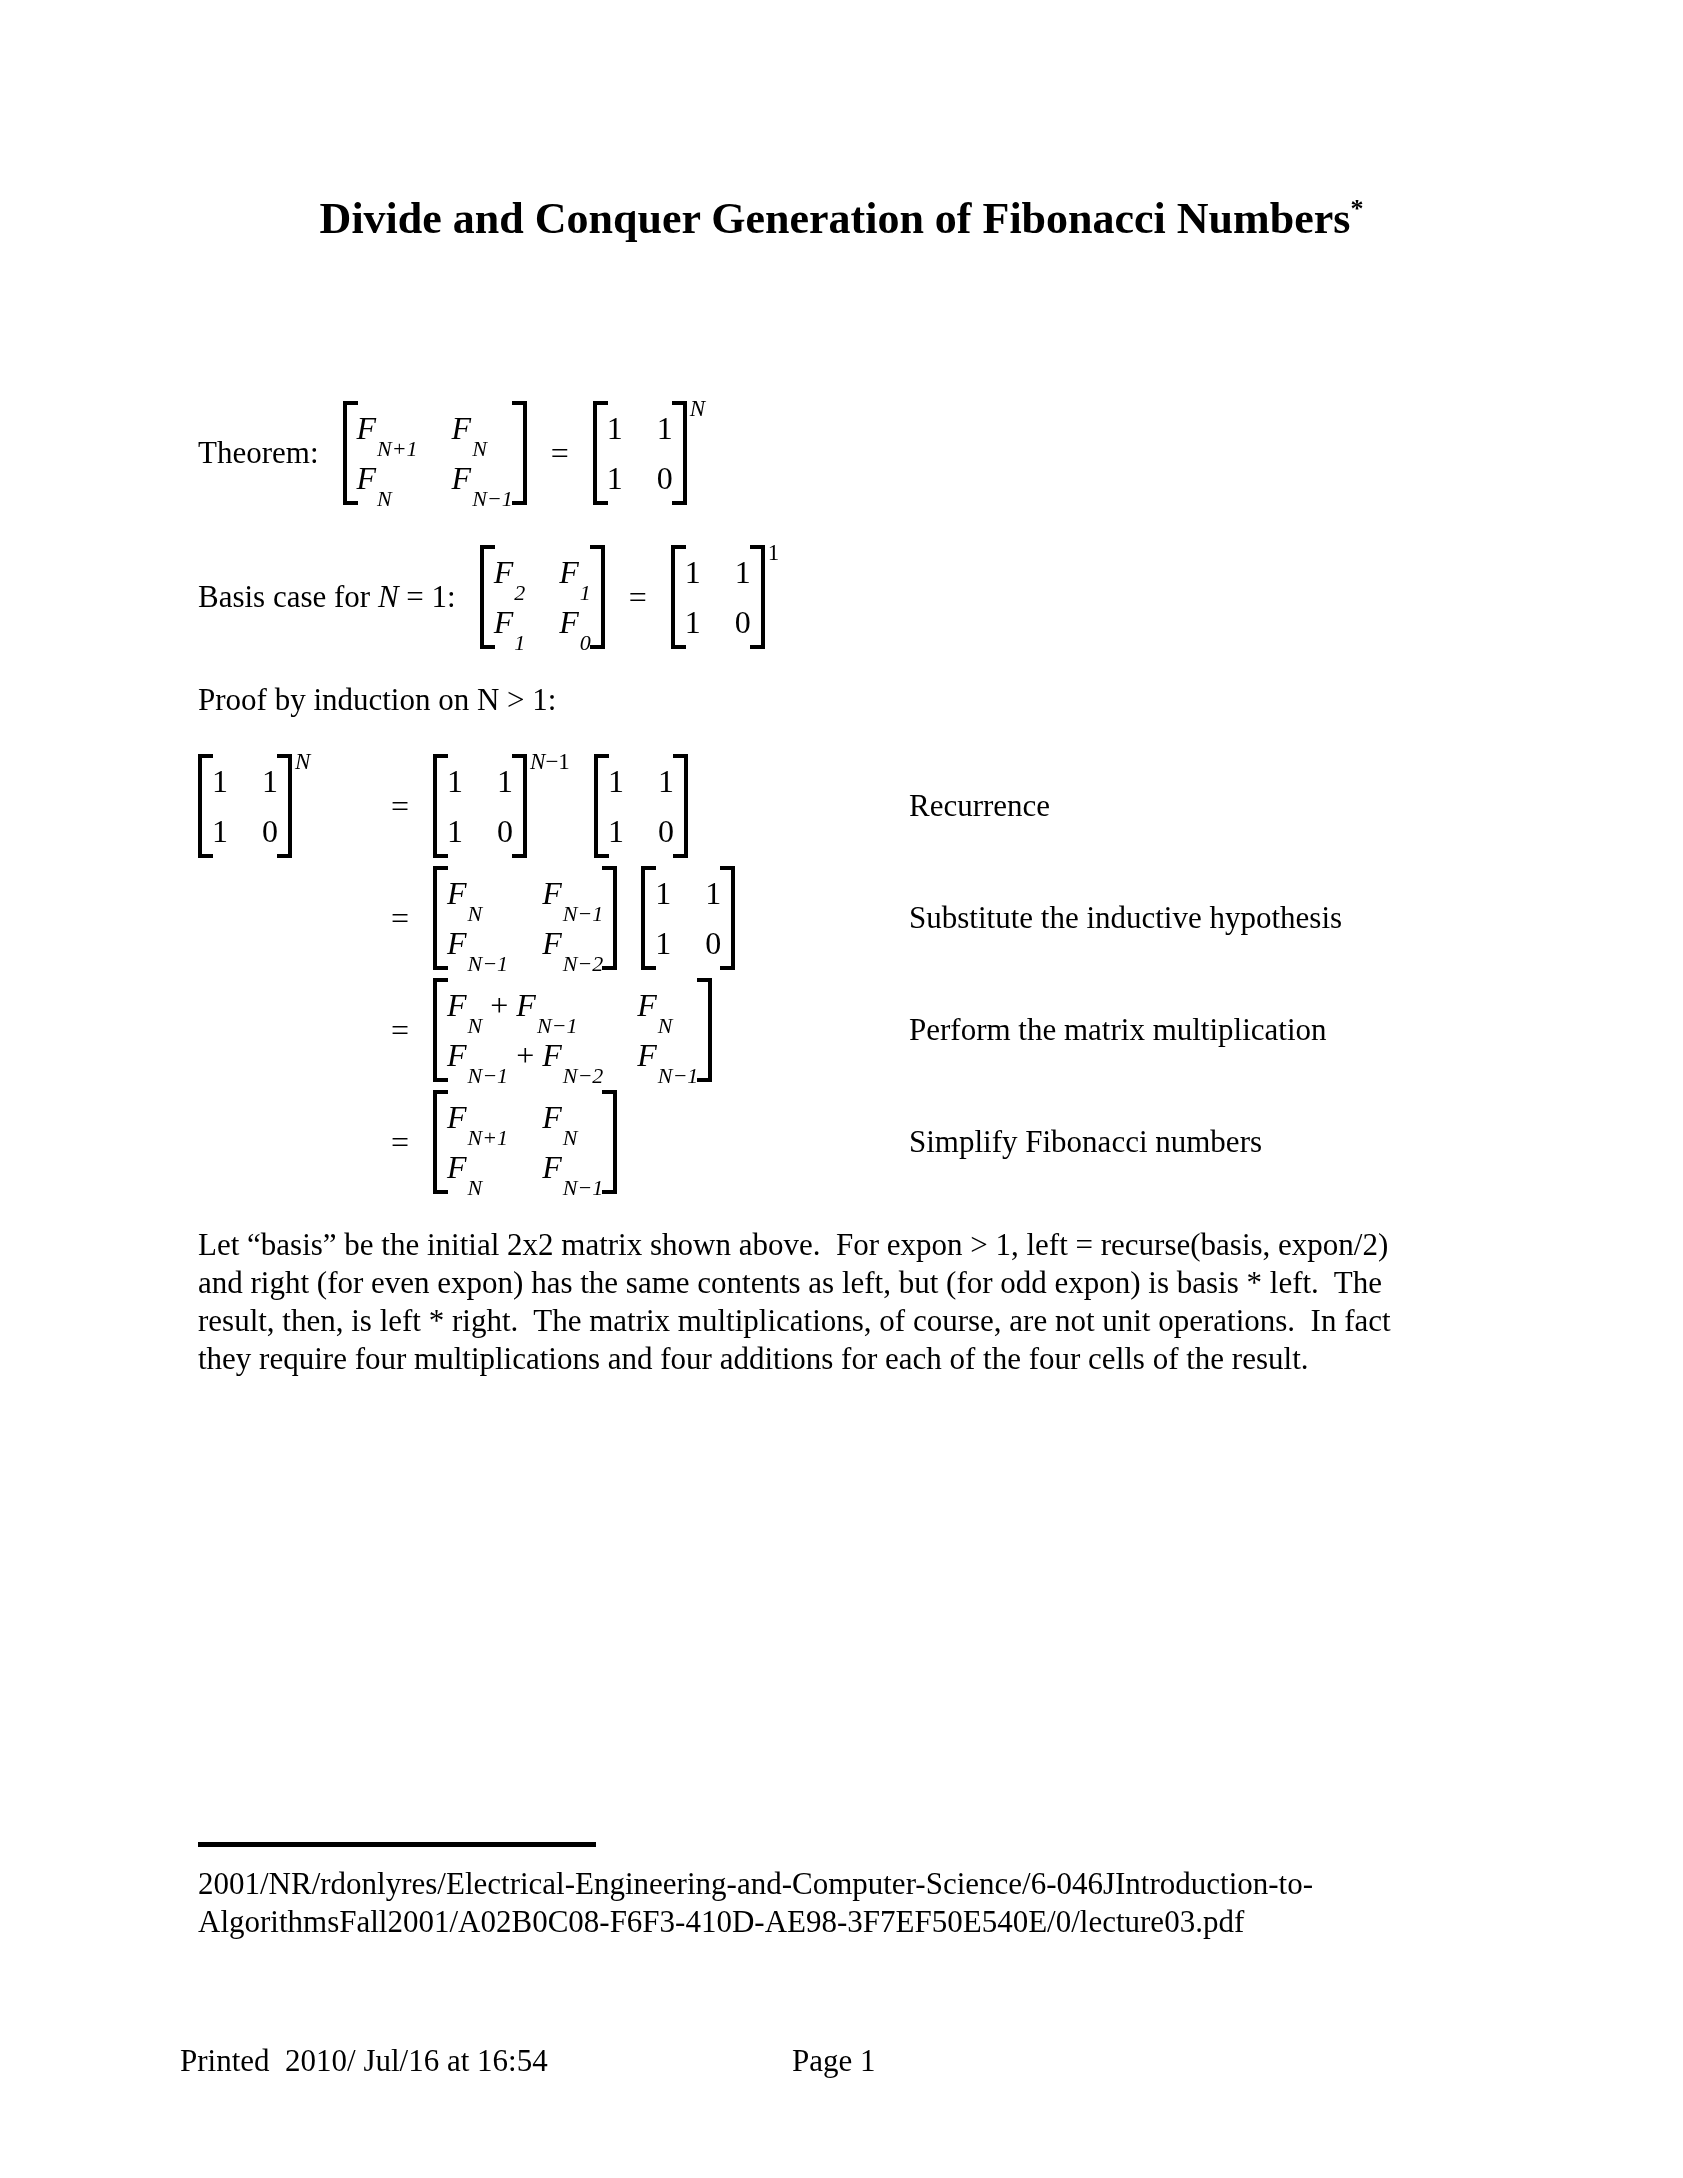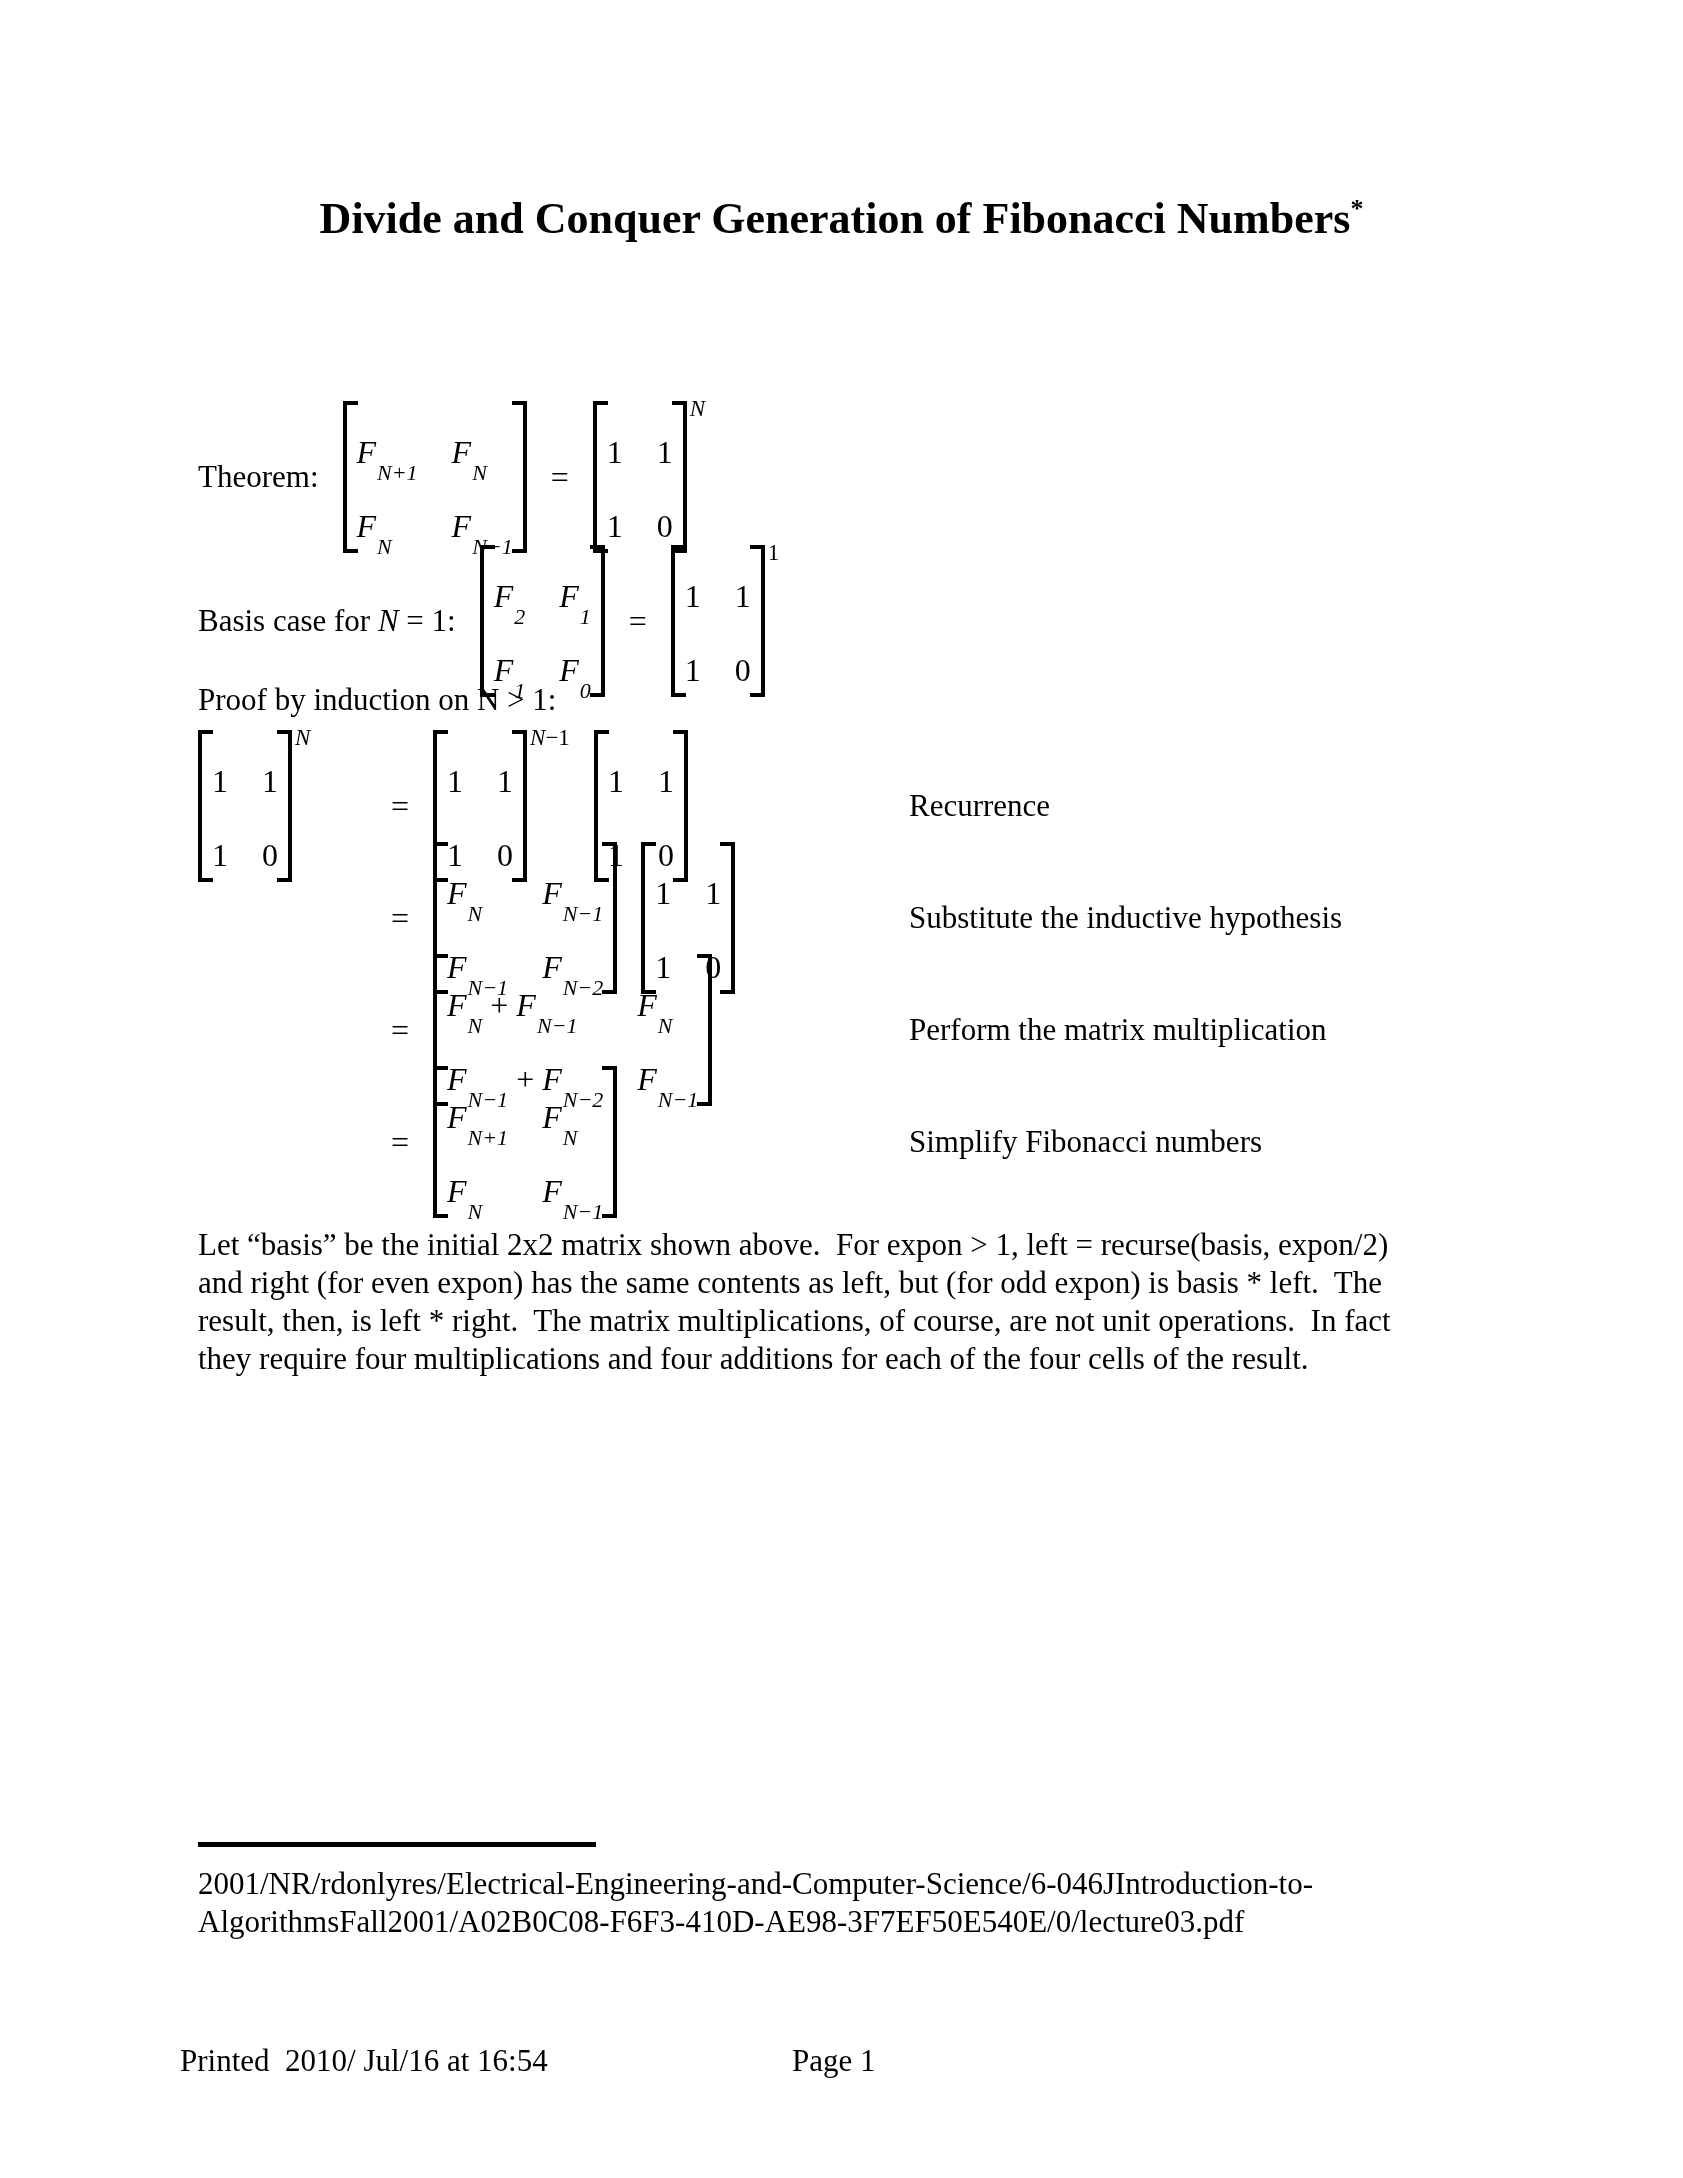--- a/index.html
+++ b/index.html
@@ -31,7 +31,7 @@
     content:"";position:absolute;top:0;bottom:0;right:0;width:11px;
     border:4px solid #000;border-left:none;
   }
-  .cell{font-size:32px;line-height:34px;white-space:pre;margin-top:24px;}
+  .cell{font-size:32px;line-height:34px;white-space:pre;}
   .cell sub, sub{
     font-size:22px;font-style:italic;line-height:0;position:relative;top:10px;margin-left:1px;
   }

